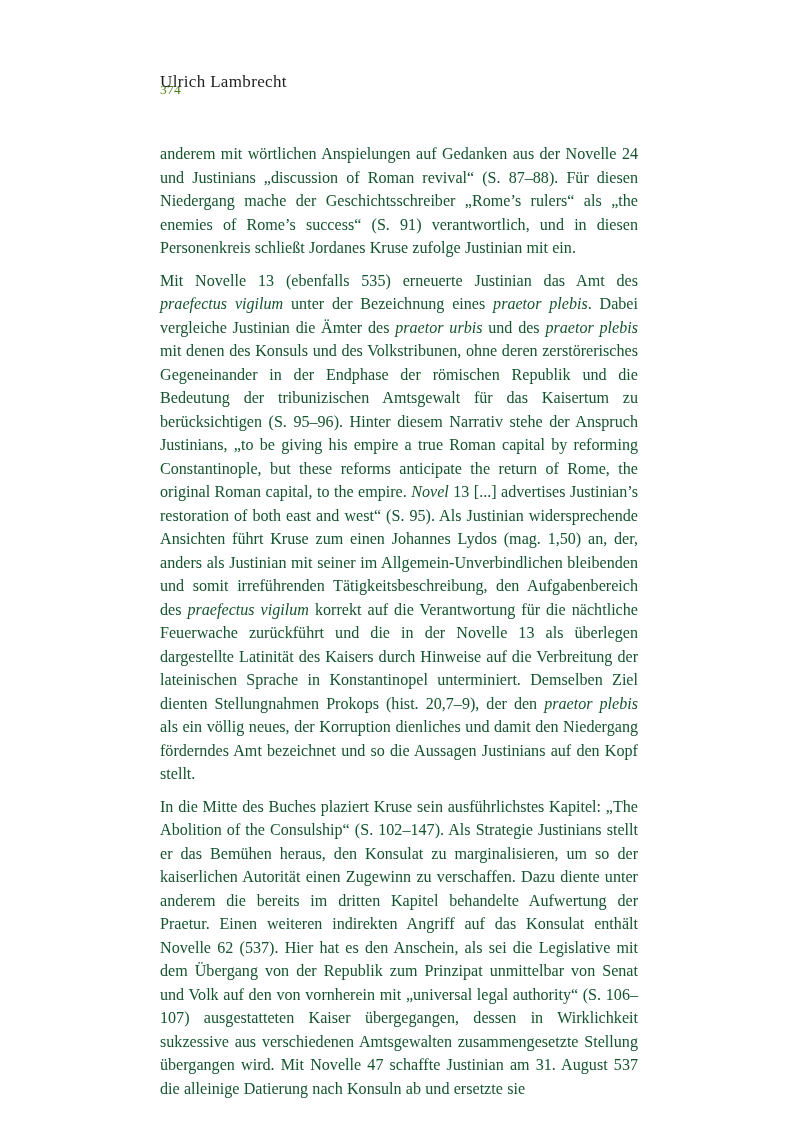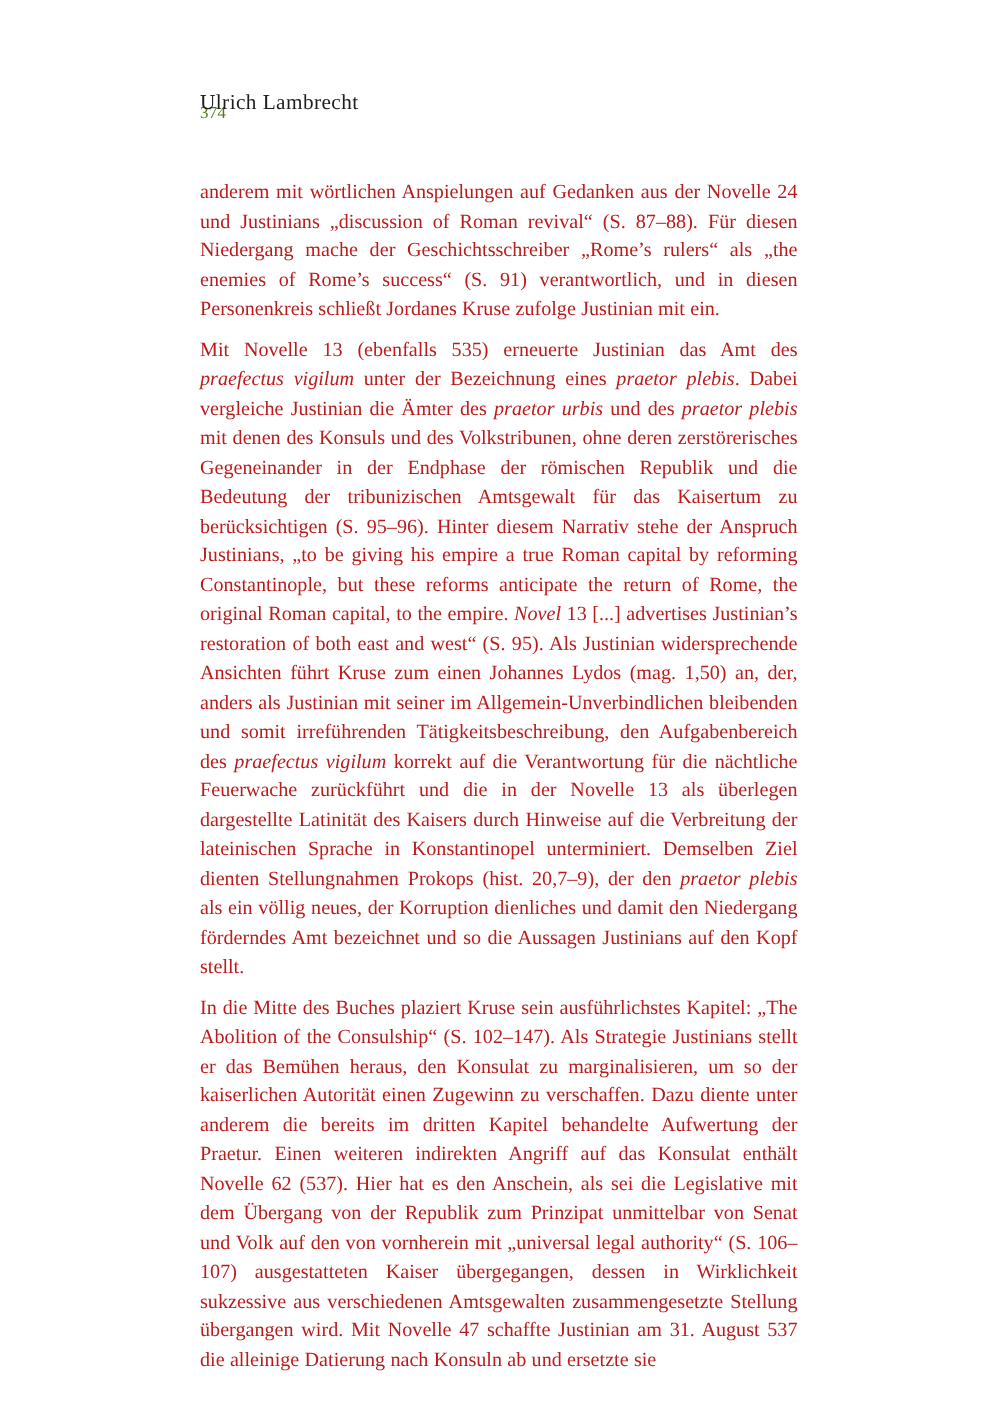--- a/index.html
+++ b/index.html
@@ -67,7 +67,7 @@
     hyphens: manual;
     letter-spacing: 0.01px;
     word-spacing: 0.2px;
-    color: #b91c1c;
+    color: #14532d;
   }
 
   p.para:last-child {

